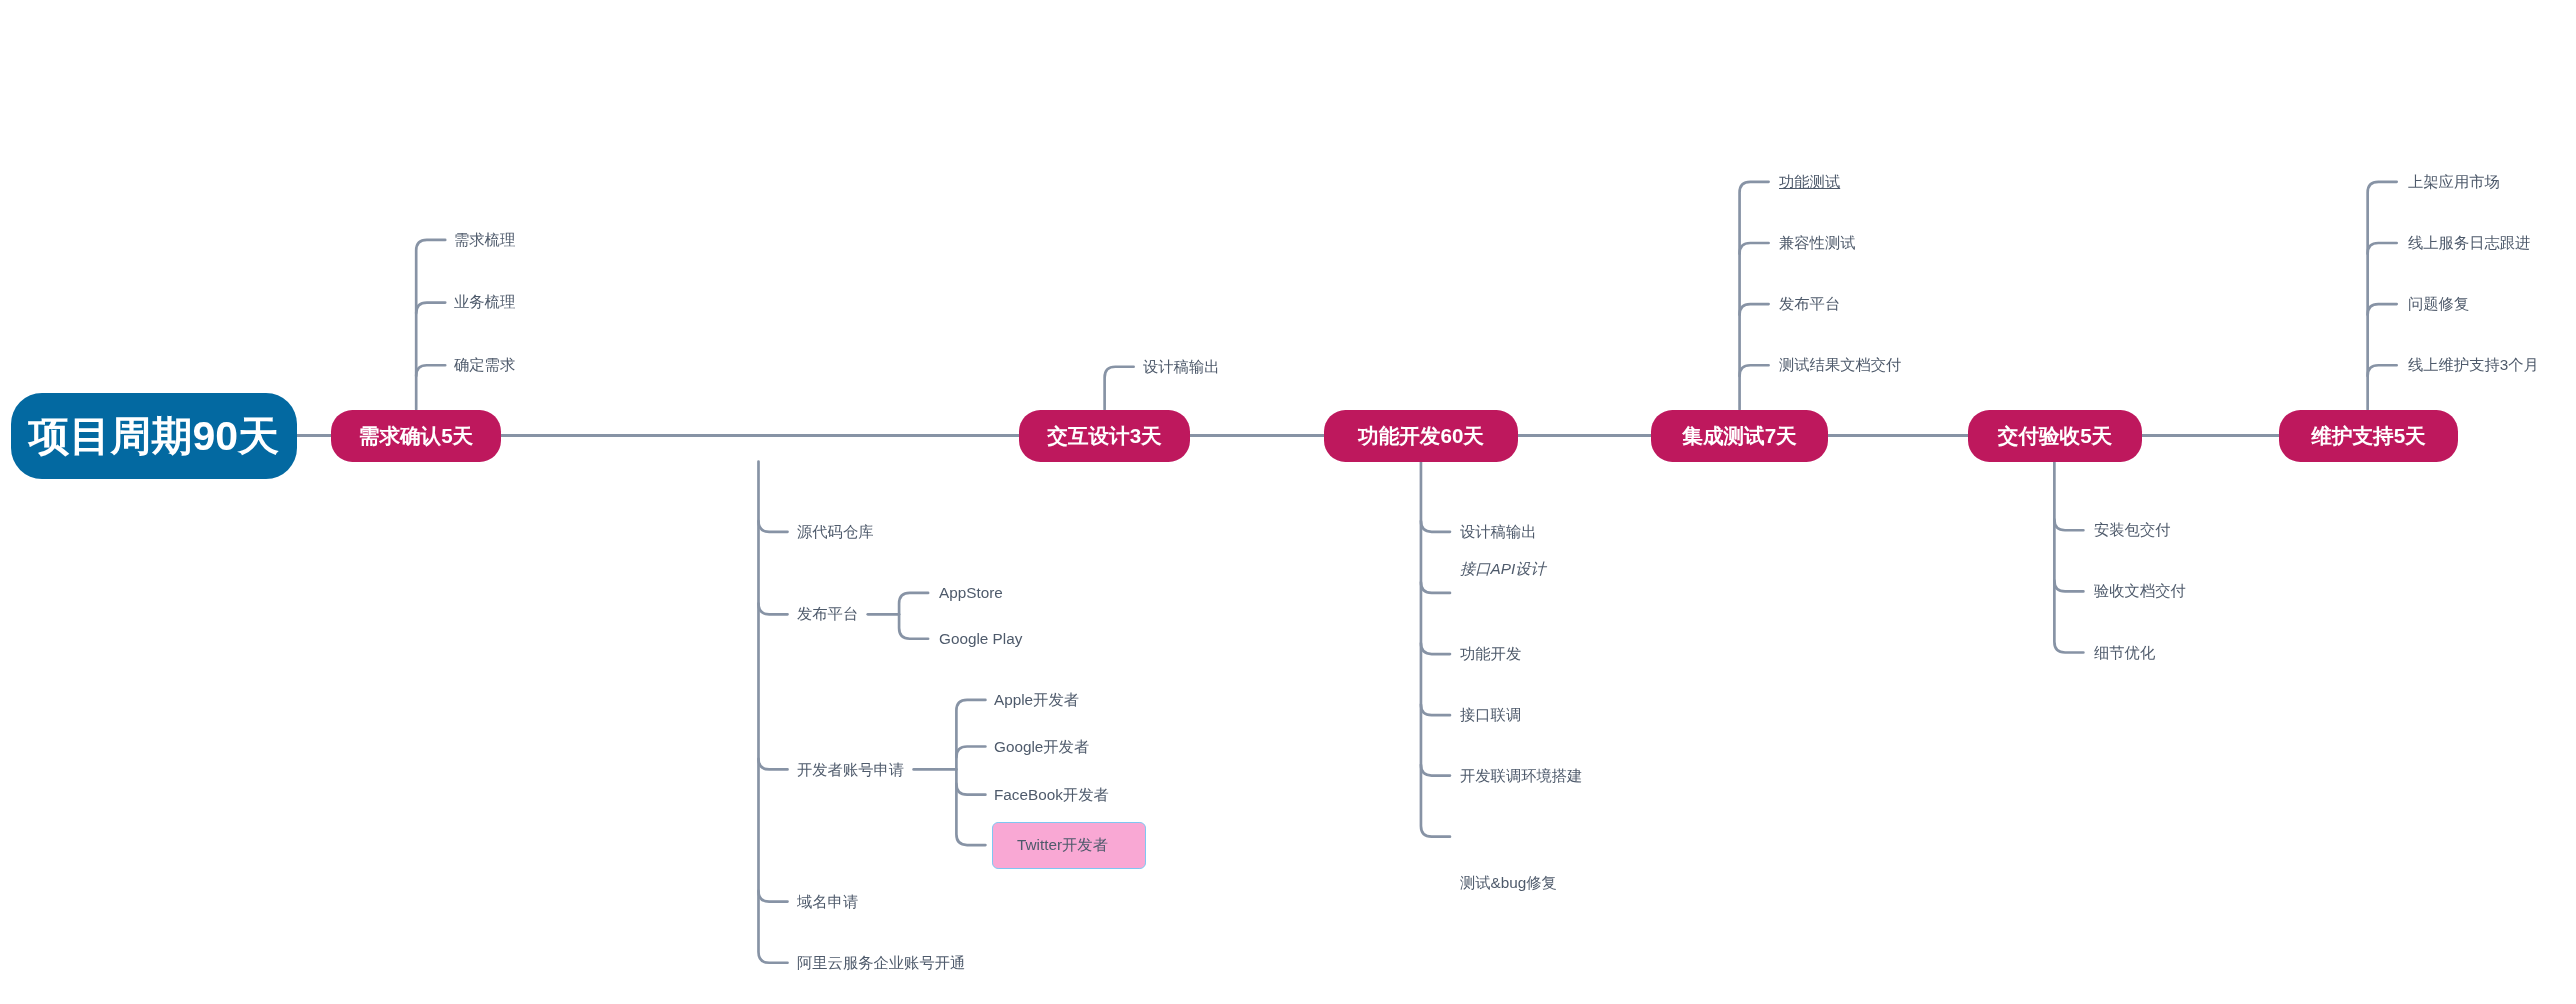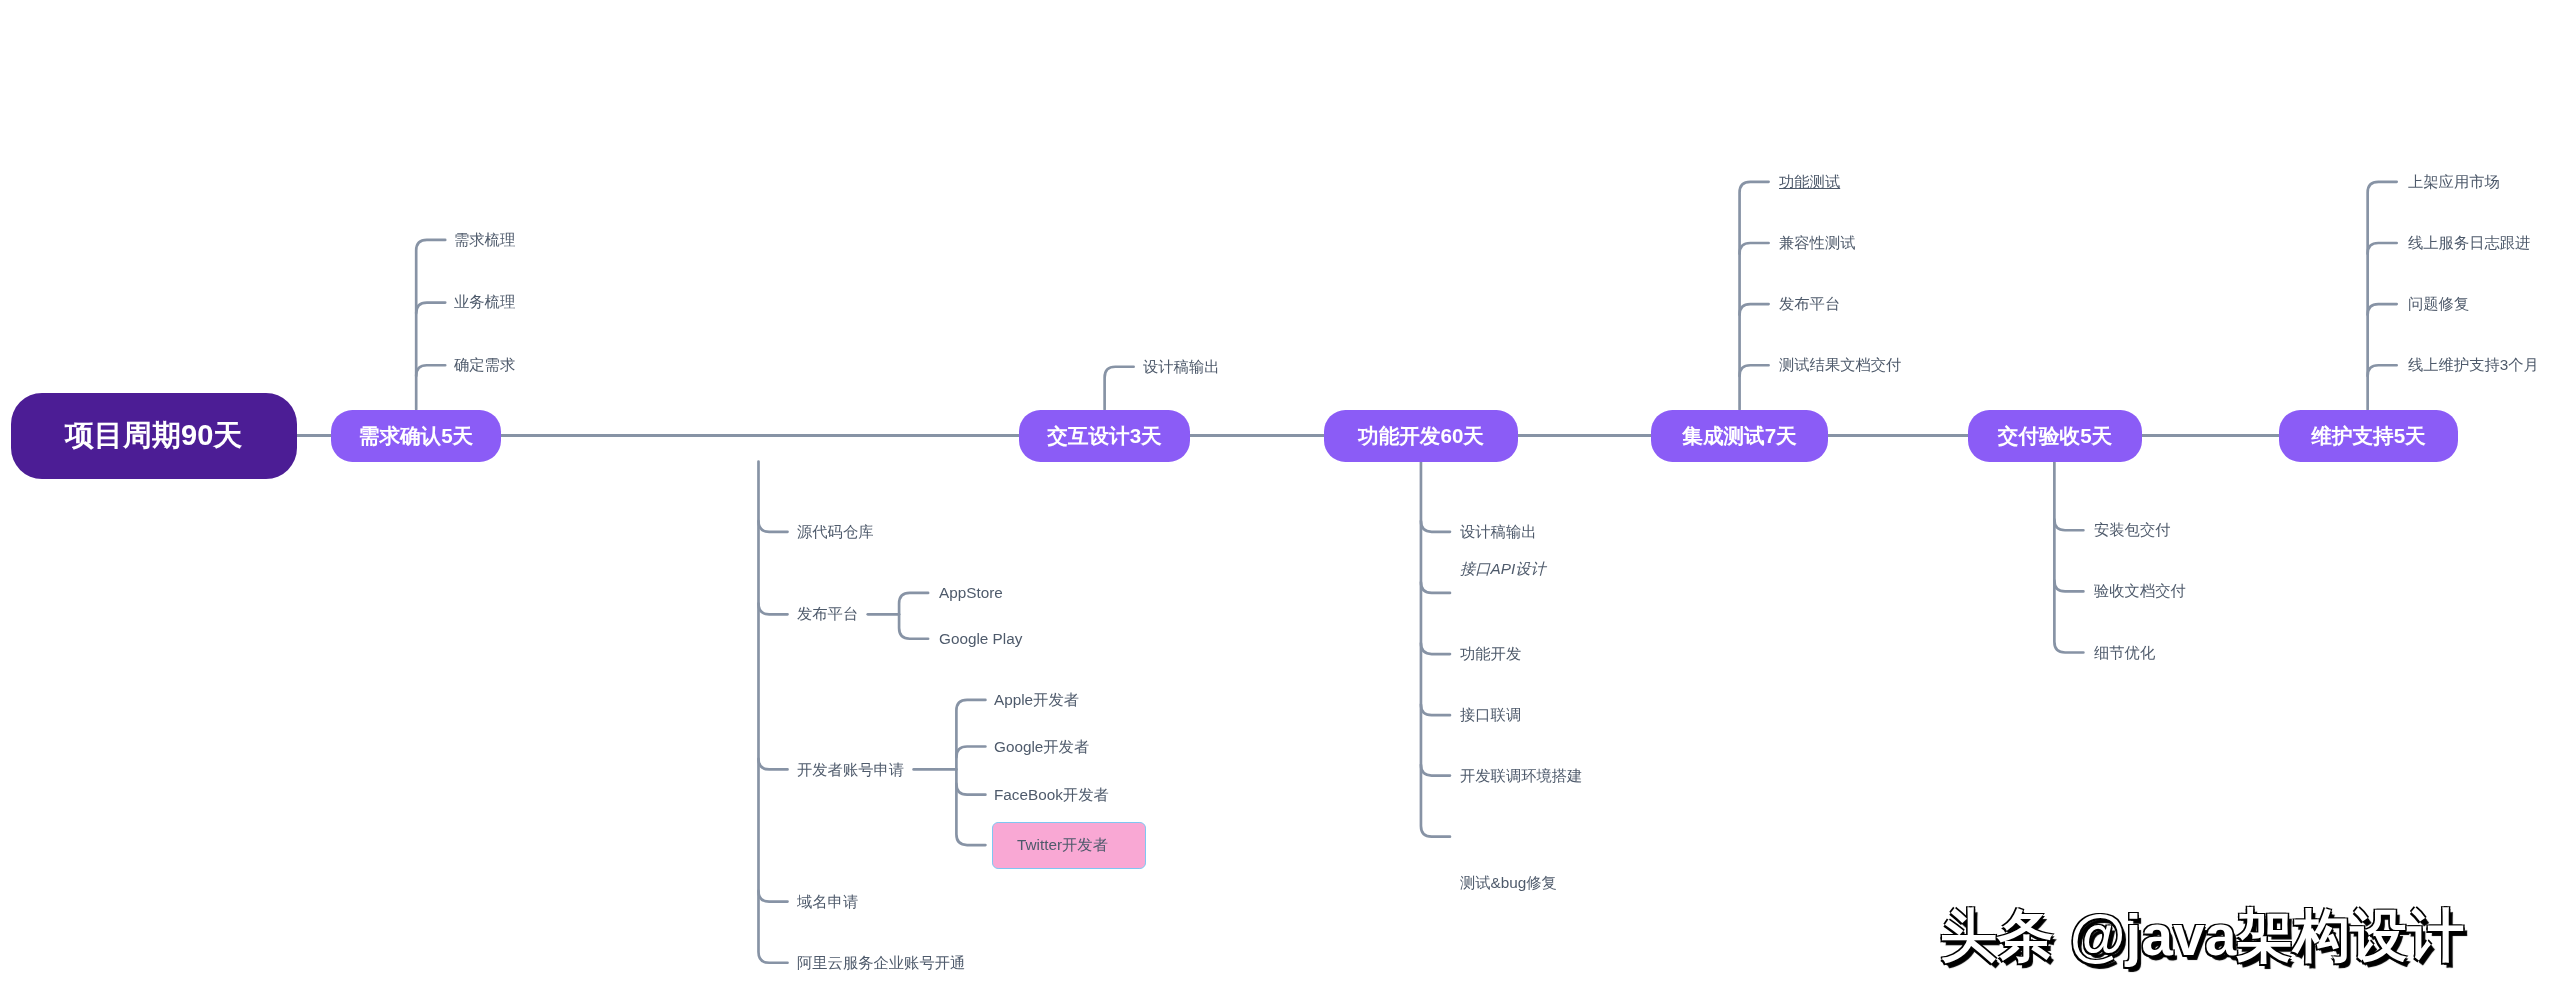--- a/index.html
+++ b/index.html
@@ -16,9 +16,9 @@
 
   .root-node{
     position:absolute;left:10.7px;top:393px;width:286px;height:86px;
-    background:#4c1d95;border-radius:31px;
+    background:#0369a1;border-radius:31px;
     display:flex;align-items:center;justify-content:center;
-    color:#ffffff;font-size:29px;font-weight:bold;white-space:nowrap;
+    color:#ffffff;font-size:41px;font-weight:bold;white-space:nowrap;
     z-index:3;
   }
   .topic{

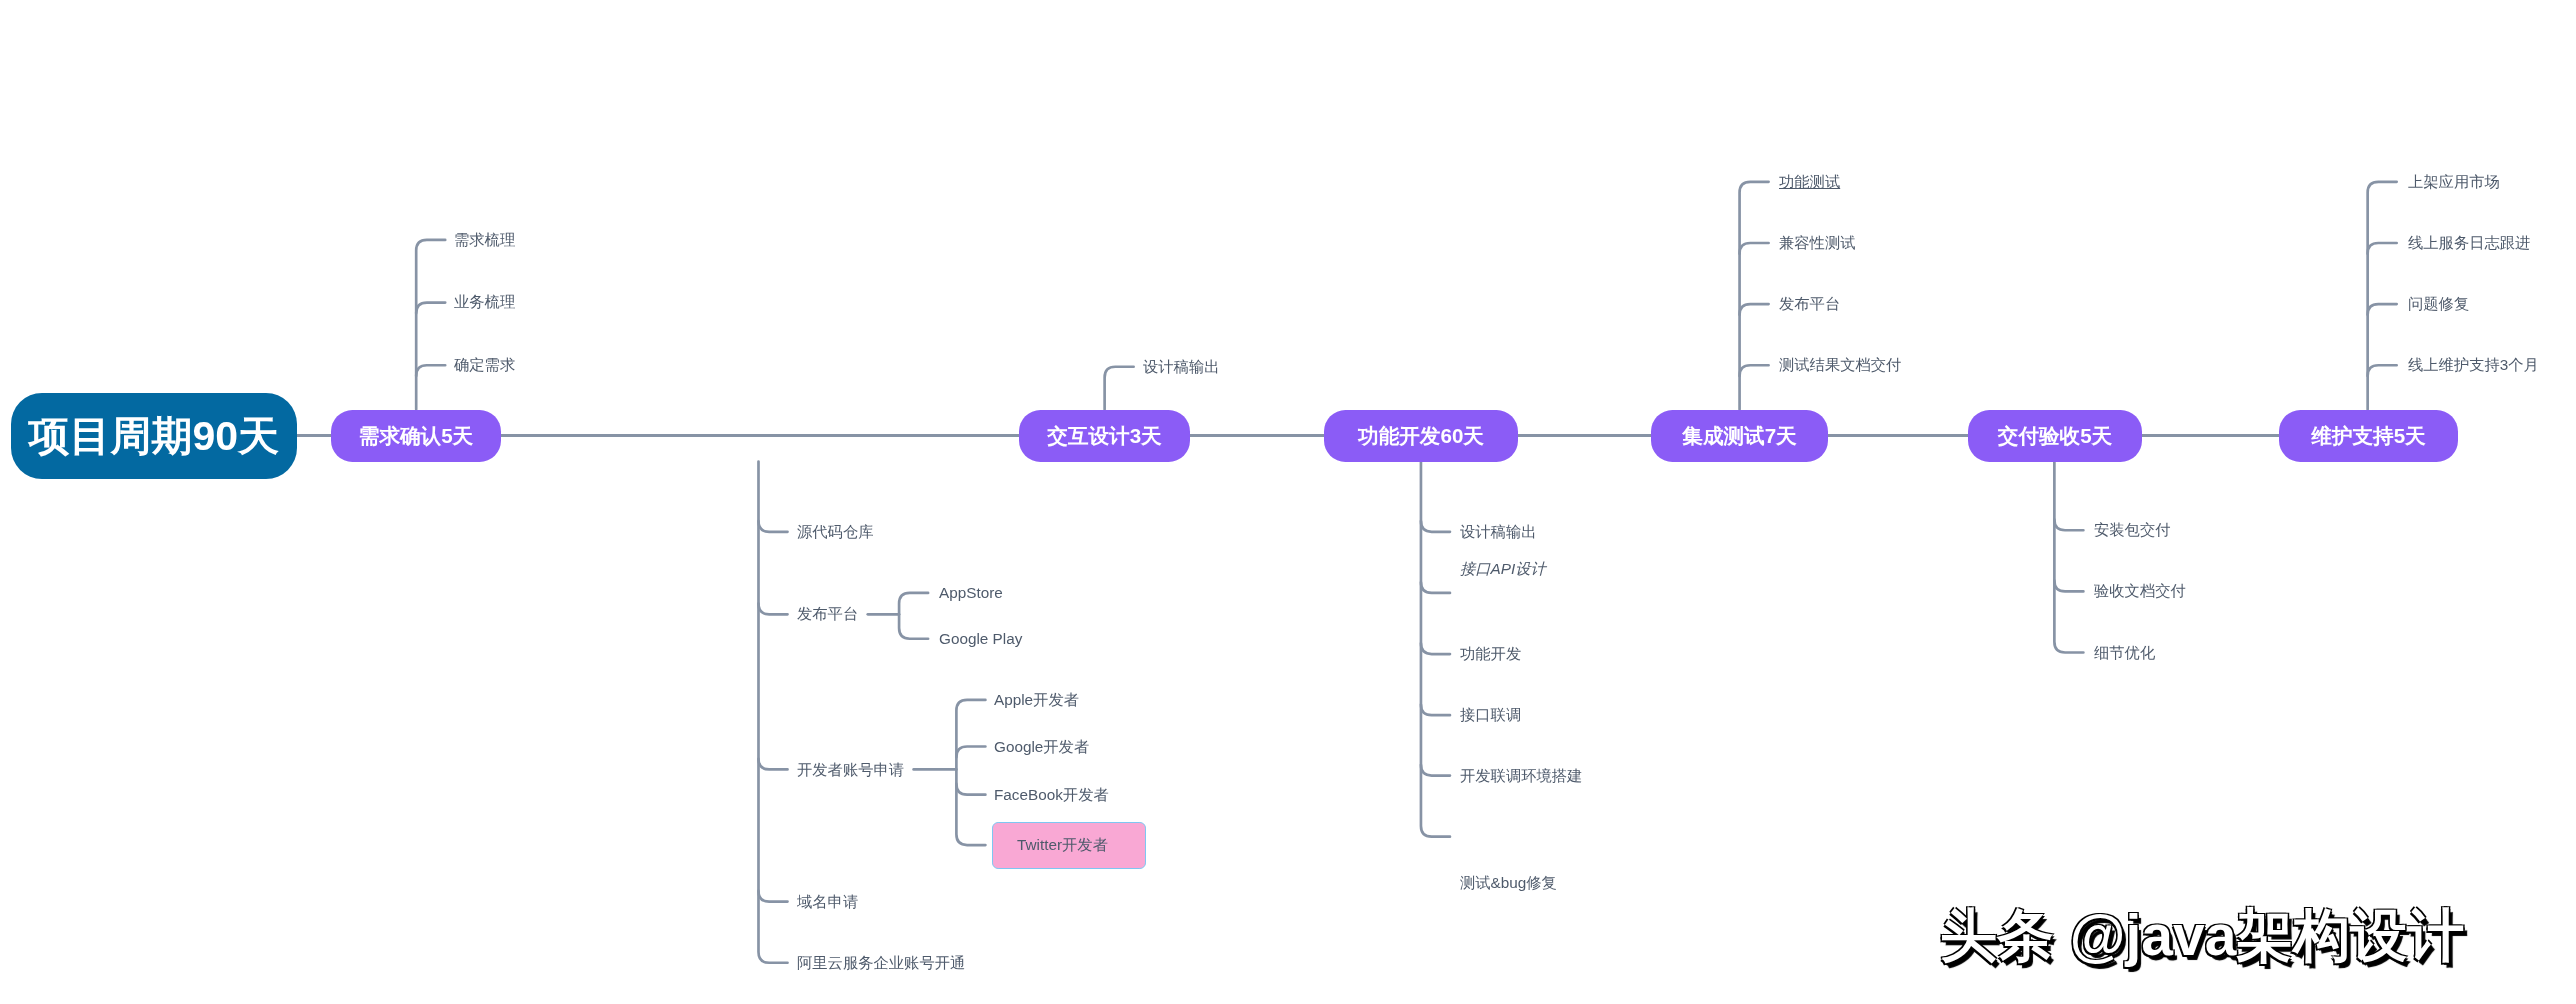--- a/index.html
+++ b/index.html
@@ -23,7 +23,7 @@
   }
   .topic{
     position:absolute;top:410px;height:52px;
-    background:#8b5cf6;border-radius:21.4px;
+    background:#be185d;border-radius:21.4px;
     display:flex;align-items:center;justify-content:center;
     color:#ffffff;font-size:20.6px;font-weight:bold;white-space:nowrap;
     z-index:3;

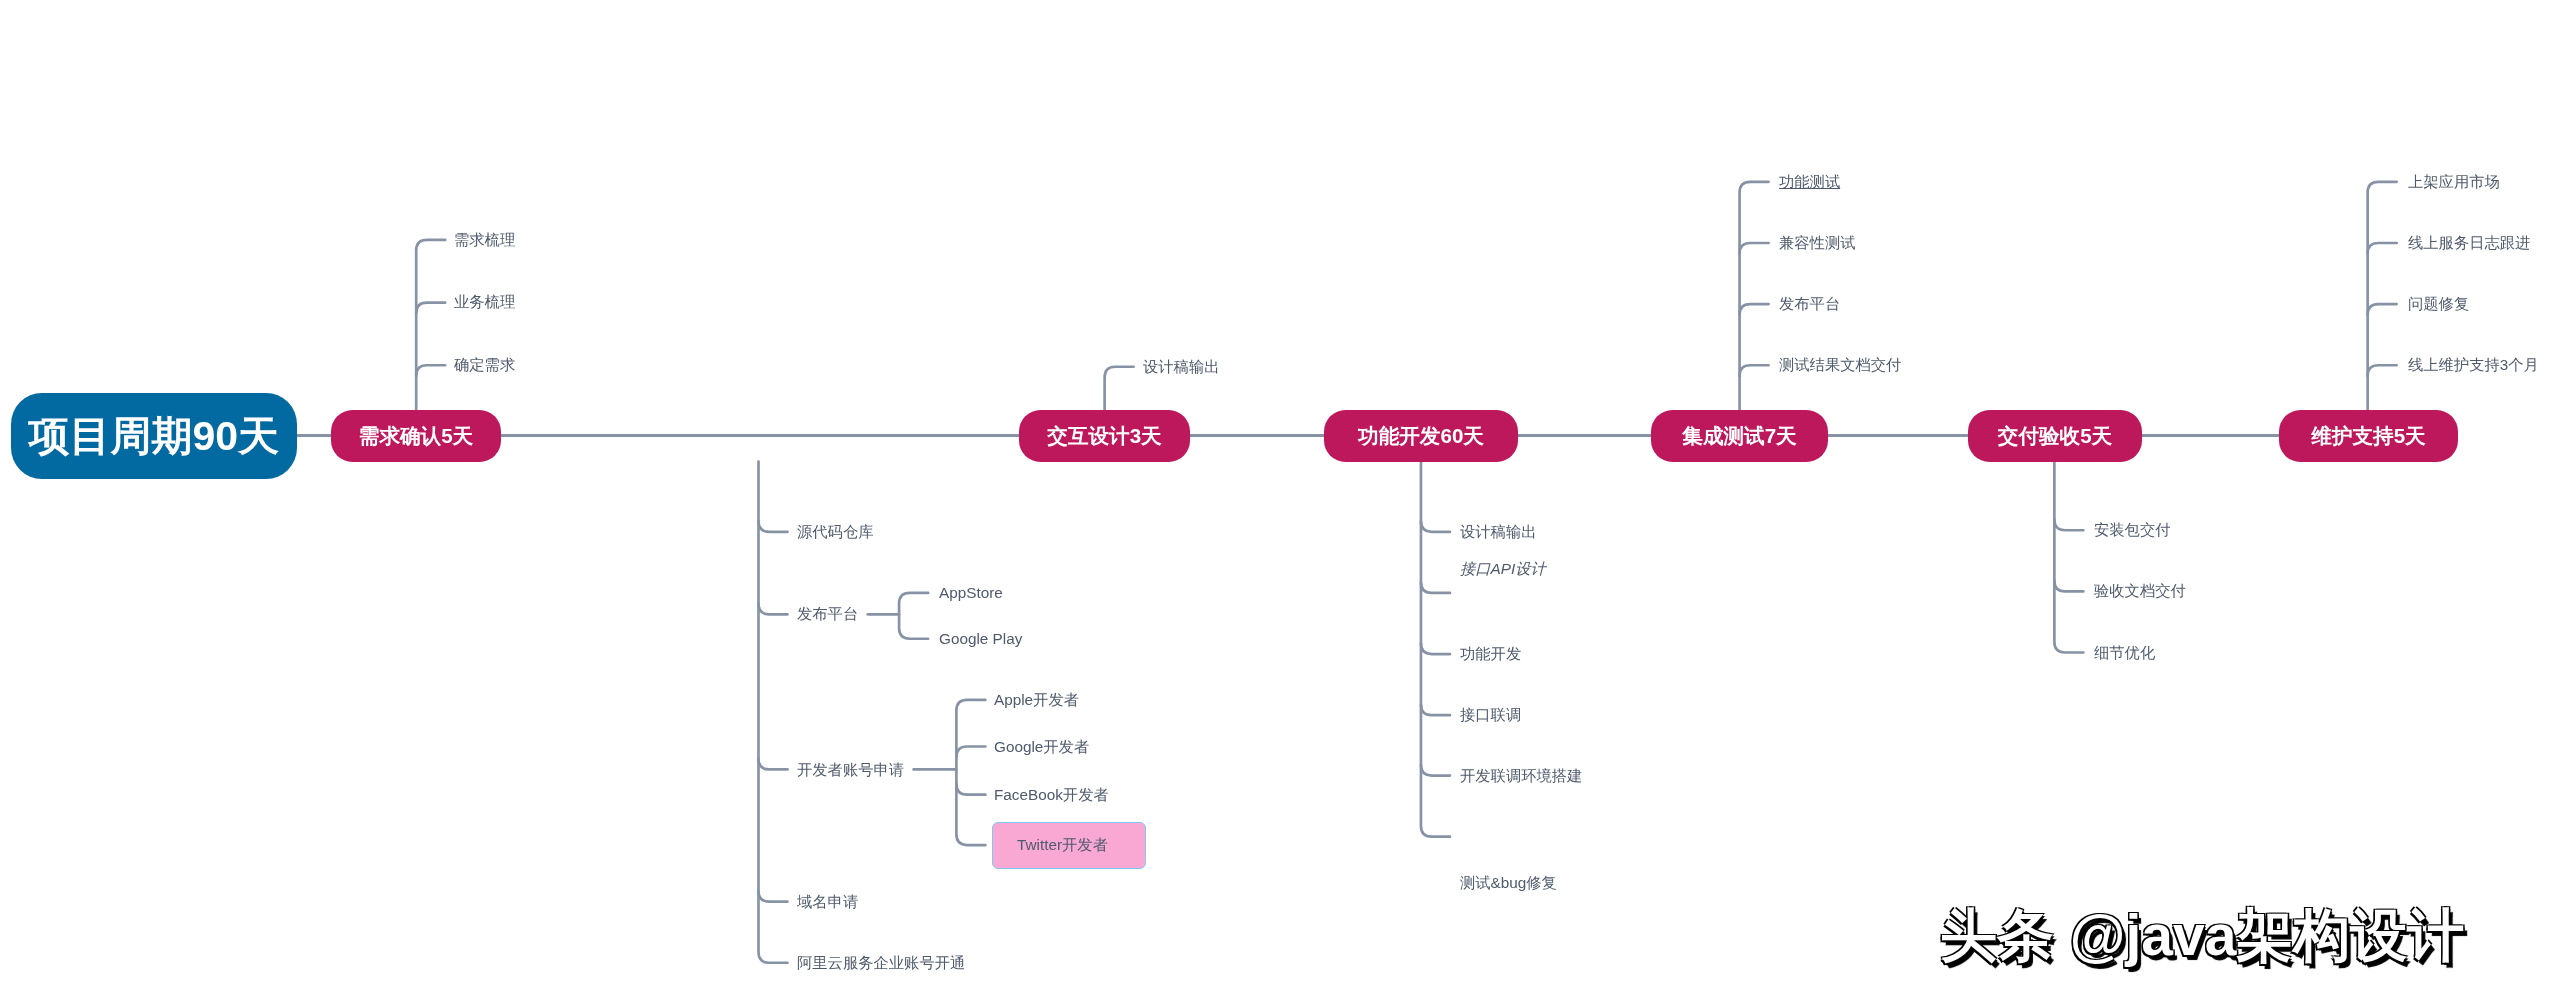--- a/index.html
+++ b/index.html
@@ -148,7 +148,6 @@
   <div class="leaf" style="left:2408px;top:292px;">问题修复</div>
   <div class="leaf" style="left:2408px;top:353px;">线上维护支持3个月</div>
 
-  <div class="watermark">头条 @java架构设计</div>
 
 </div>
 

